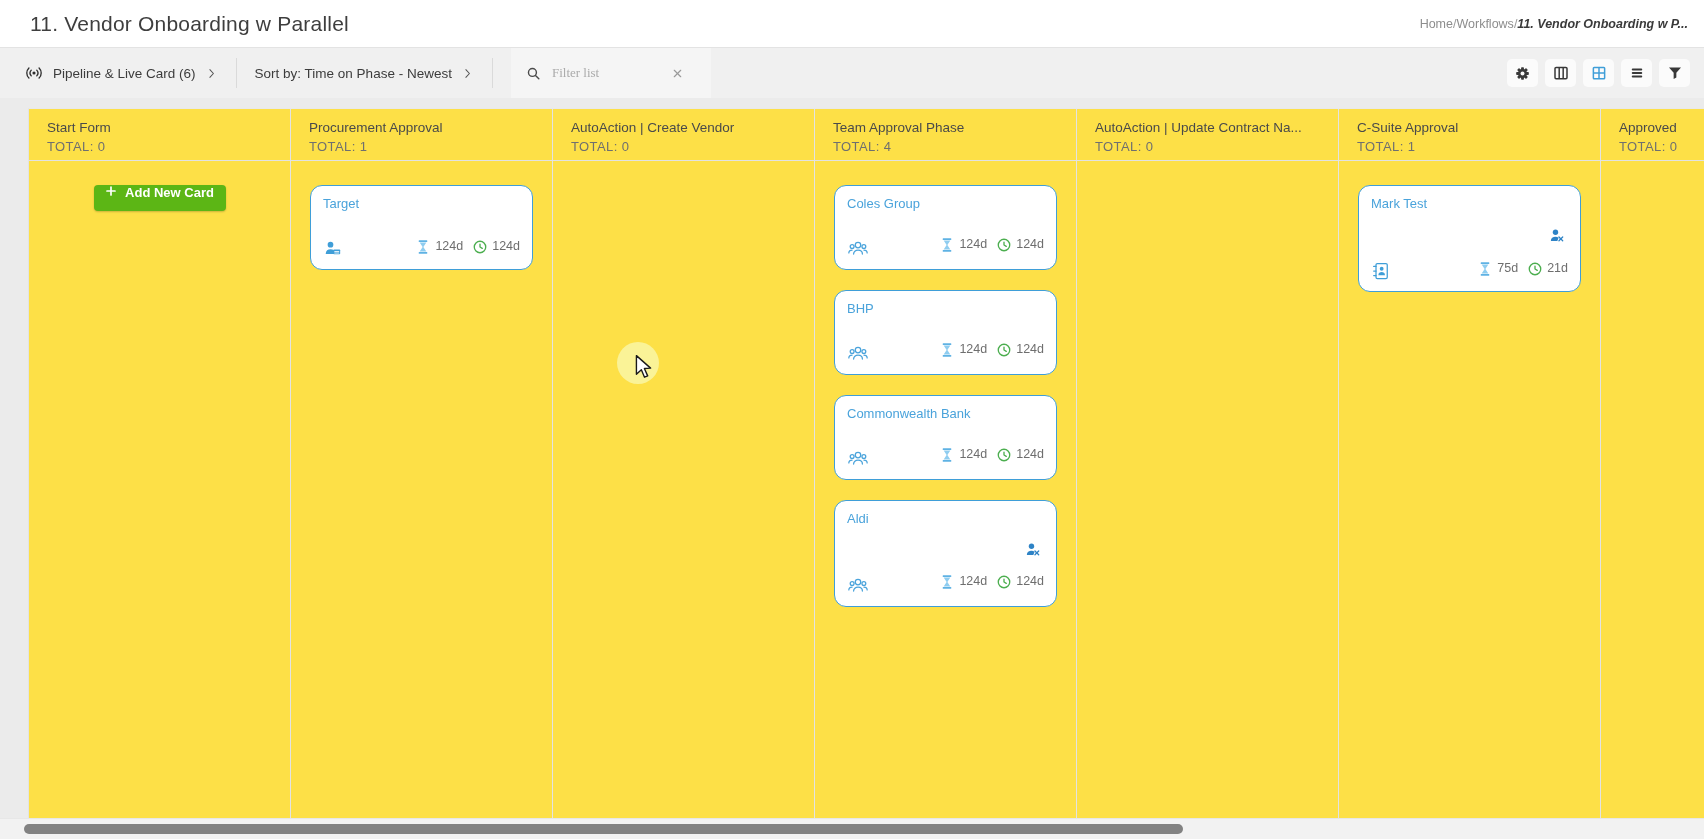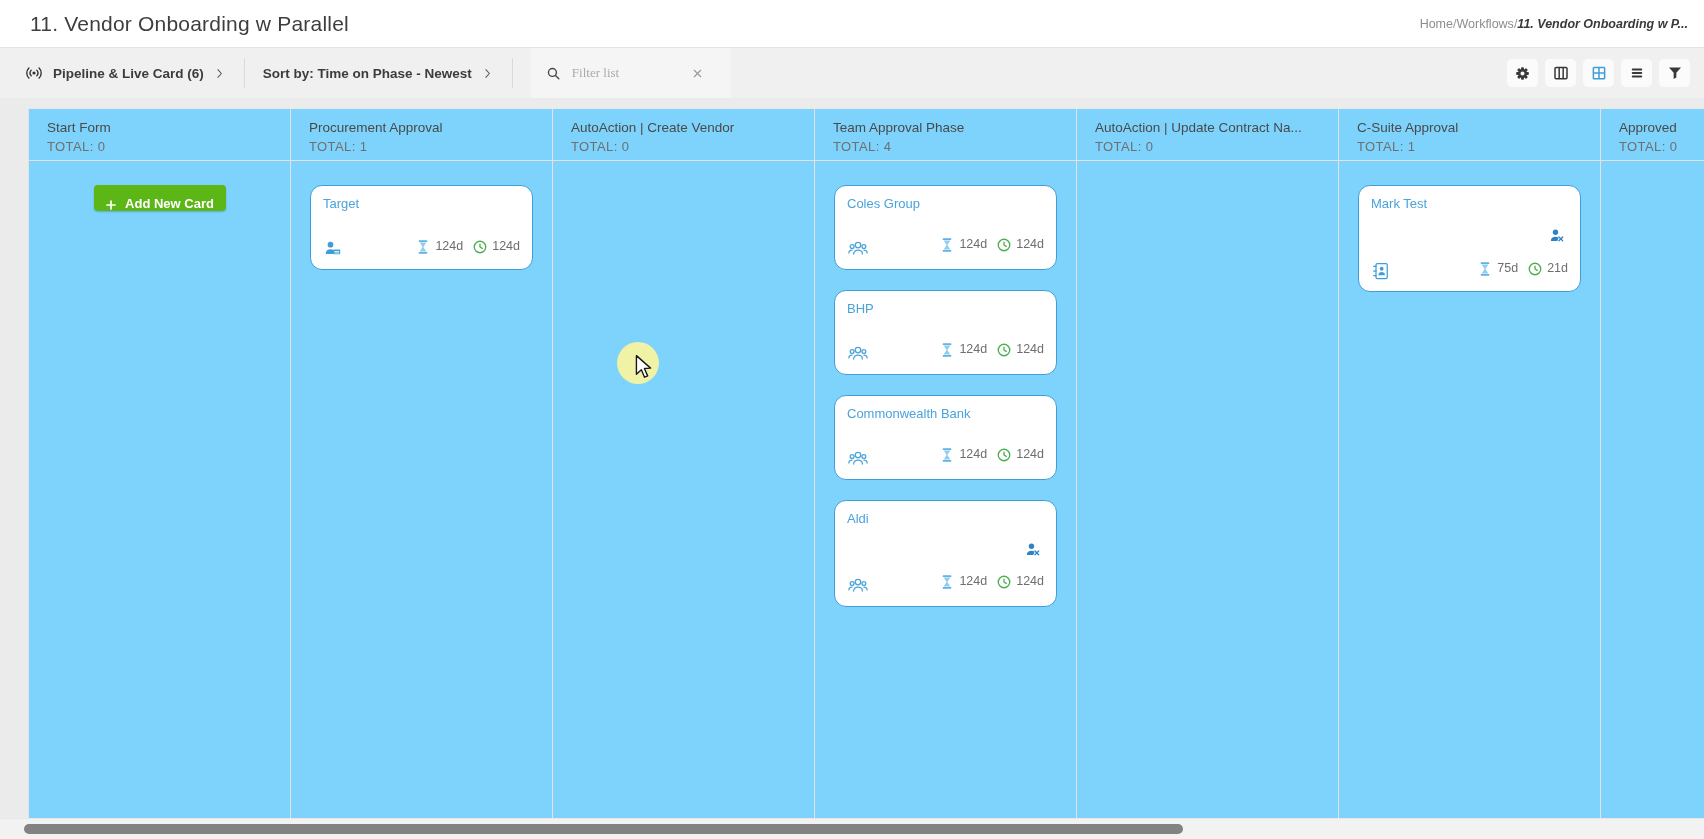--- a/index.html
+++ b/index.html
@@ -30,7 +30,7 @@
     background:#f0f0f0; display:flex; align-items:center;
     padding:0 14px 0 24px;
   }
-  .tb-group{ display:flex; align-items:center; gap:9px; font-size:13.5px; color:#3c3c3c; cursor:pointer; white-space:nowrap;font-weight:bold; }
+  .tb-group{ display:flex; align-items:center; gap:9px; font-size:13.5px; color:#3c3c3c; cursor:pointer; white-space:nowrap; }
   .tb-divider{ width:1px; height:30px; background:#dadada; margin:0 18px; }
   .filter-box{
     display:flex; align-items:center; gap:10px;

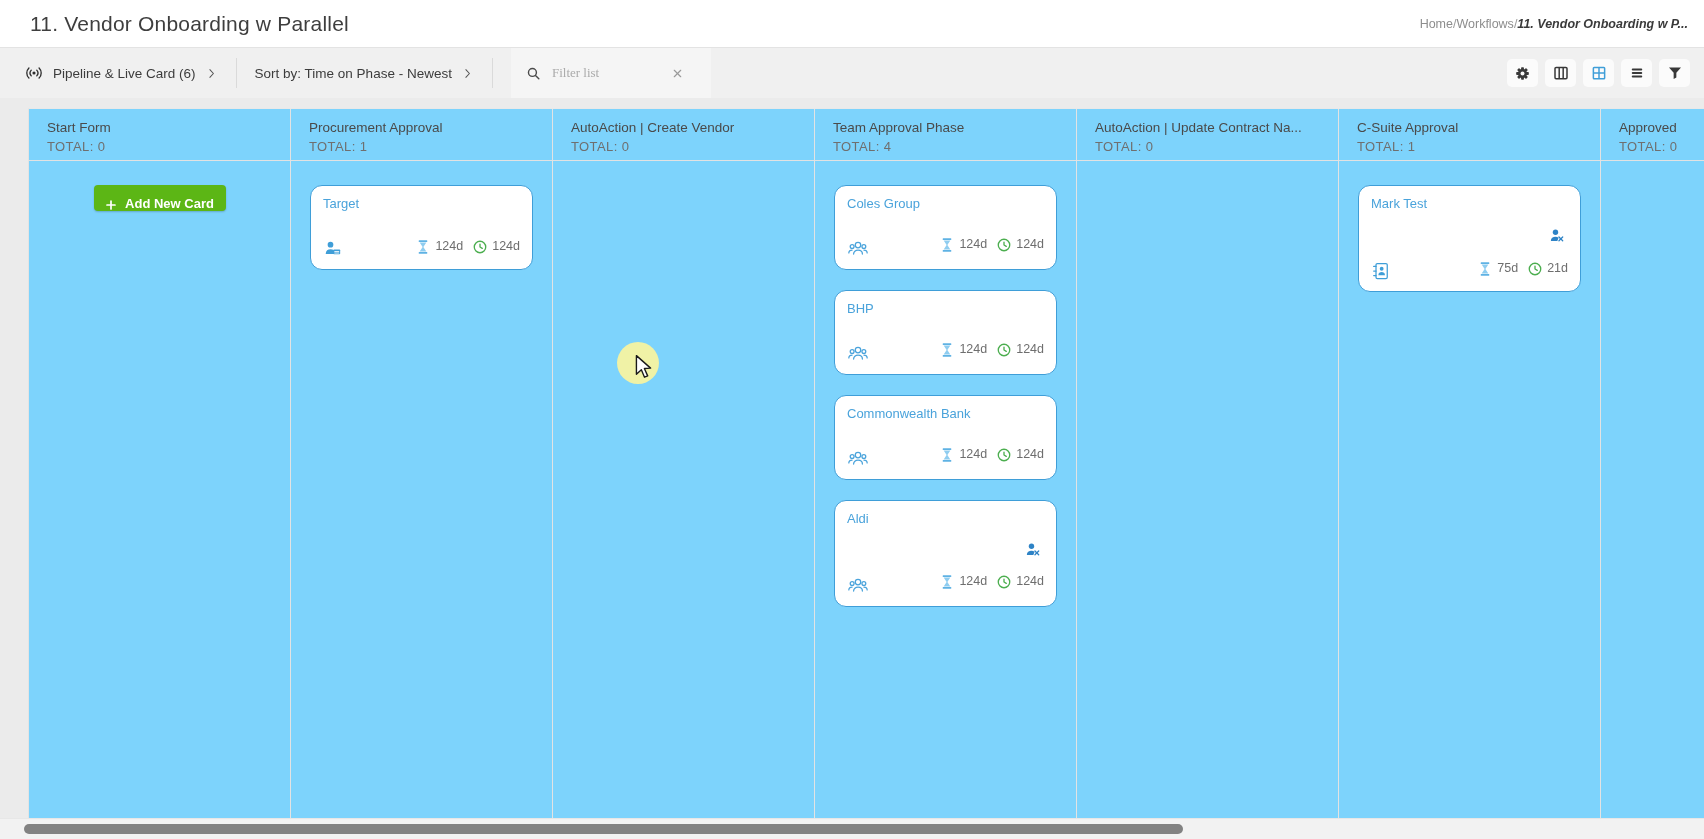--- a/index.html
+++ b/index.html
@@ -59,7 +59,7 @@
     display:flex; border-left:1px solid #e3e3e3; border-top:1px solid #e9e9e9;
   }
   .column{
-    width:262px; min-width:262px; background:#7dd3fc;
+    width:262px; min-width:262px; background:#fde047;
     border-right:1px solid #e3e3e3;
     display:flex; flex-direction:column;
   }

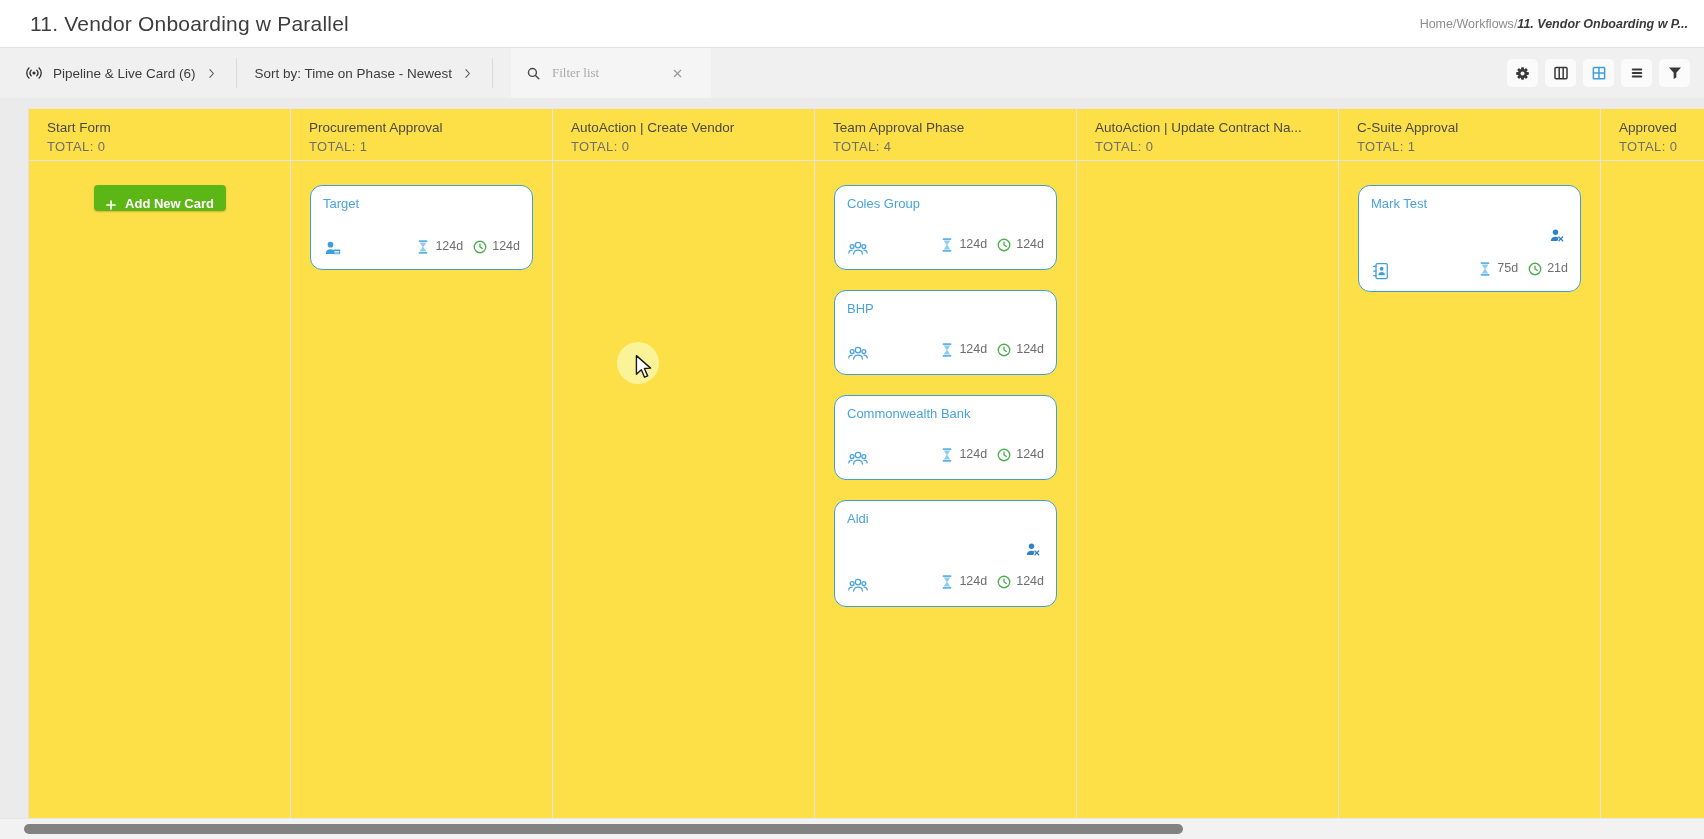--- a/index.html
+++ b/index.html
@@ -72,7 +72,7 @@
     width:132px; height:26px; margin:0 auto;
     background:#5cb615; border-radius:4px;
     color:#fff; font-weight:bold; font-size:13px;
-    display:flex; align-items:flex-end; justify-content:center; gap:8px;
+    display:flex; align-items:flex-start; justify-content:center; gap:8px;
     cursor:pointer; box-shadow:0 1px 2px rgba(0,0,0,.2);
   }
 

